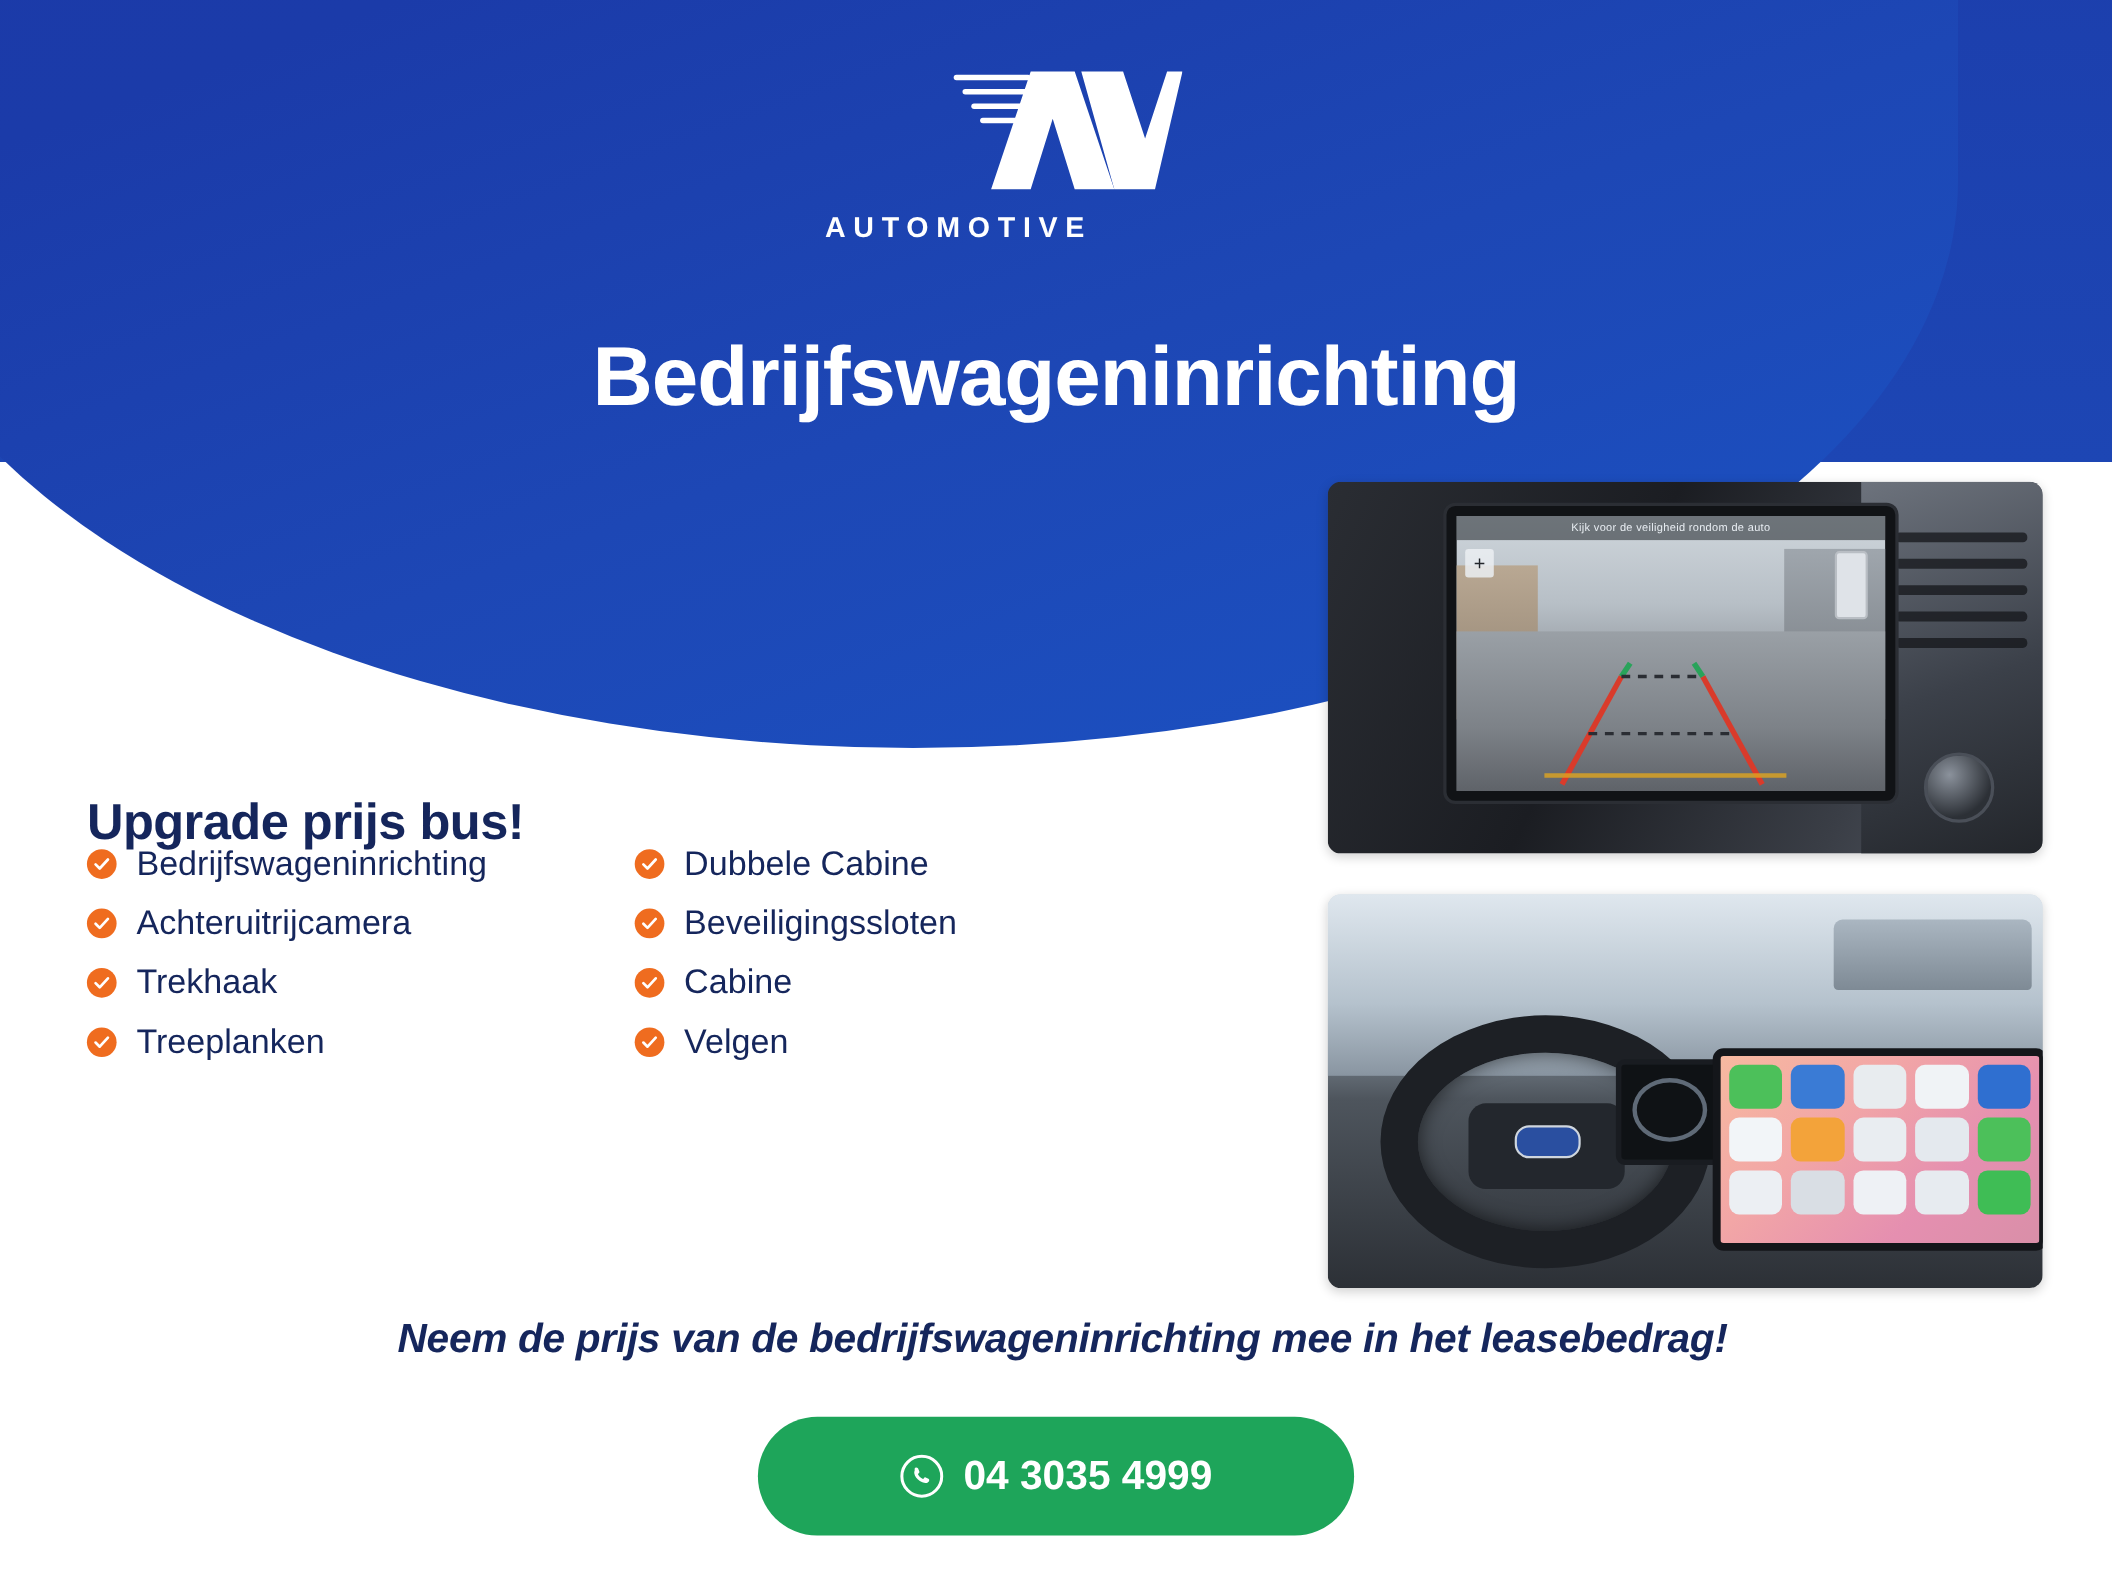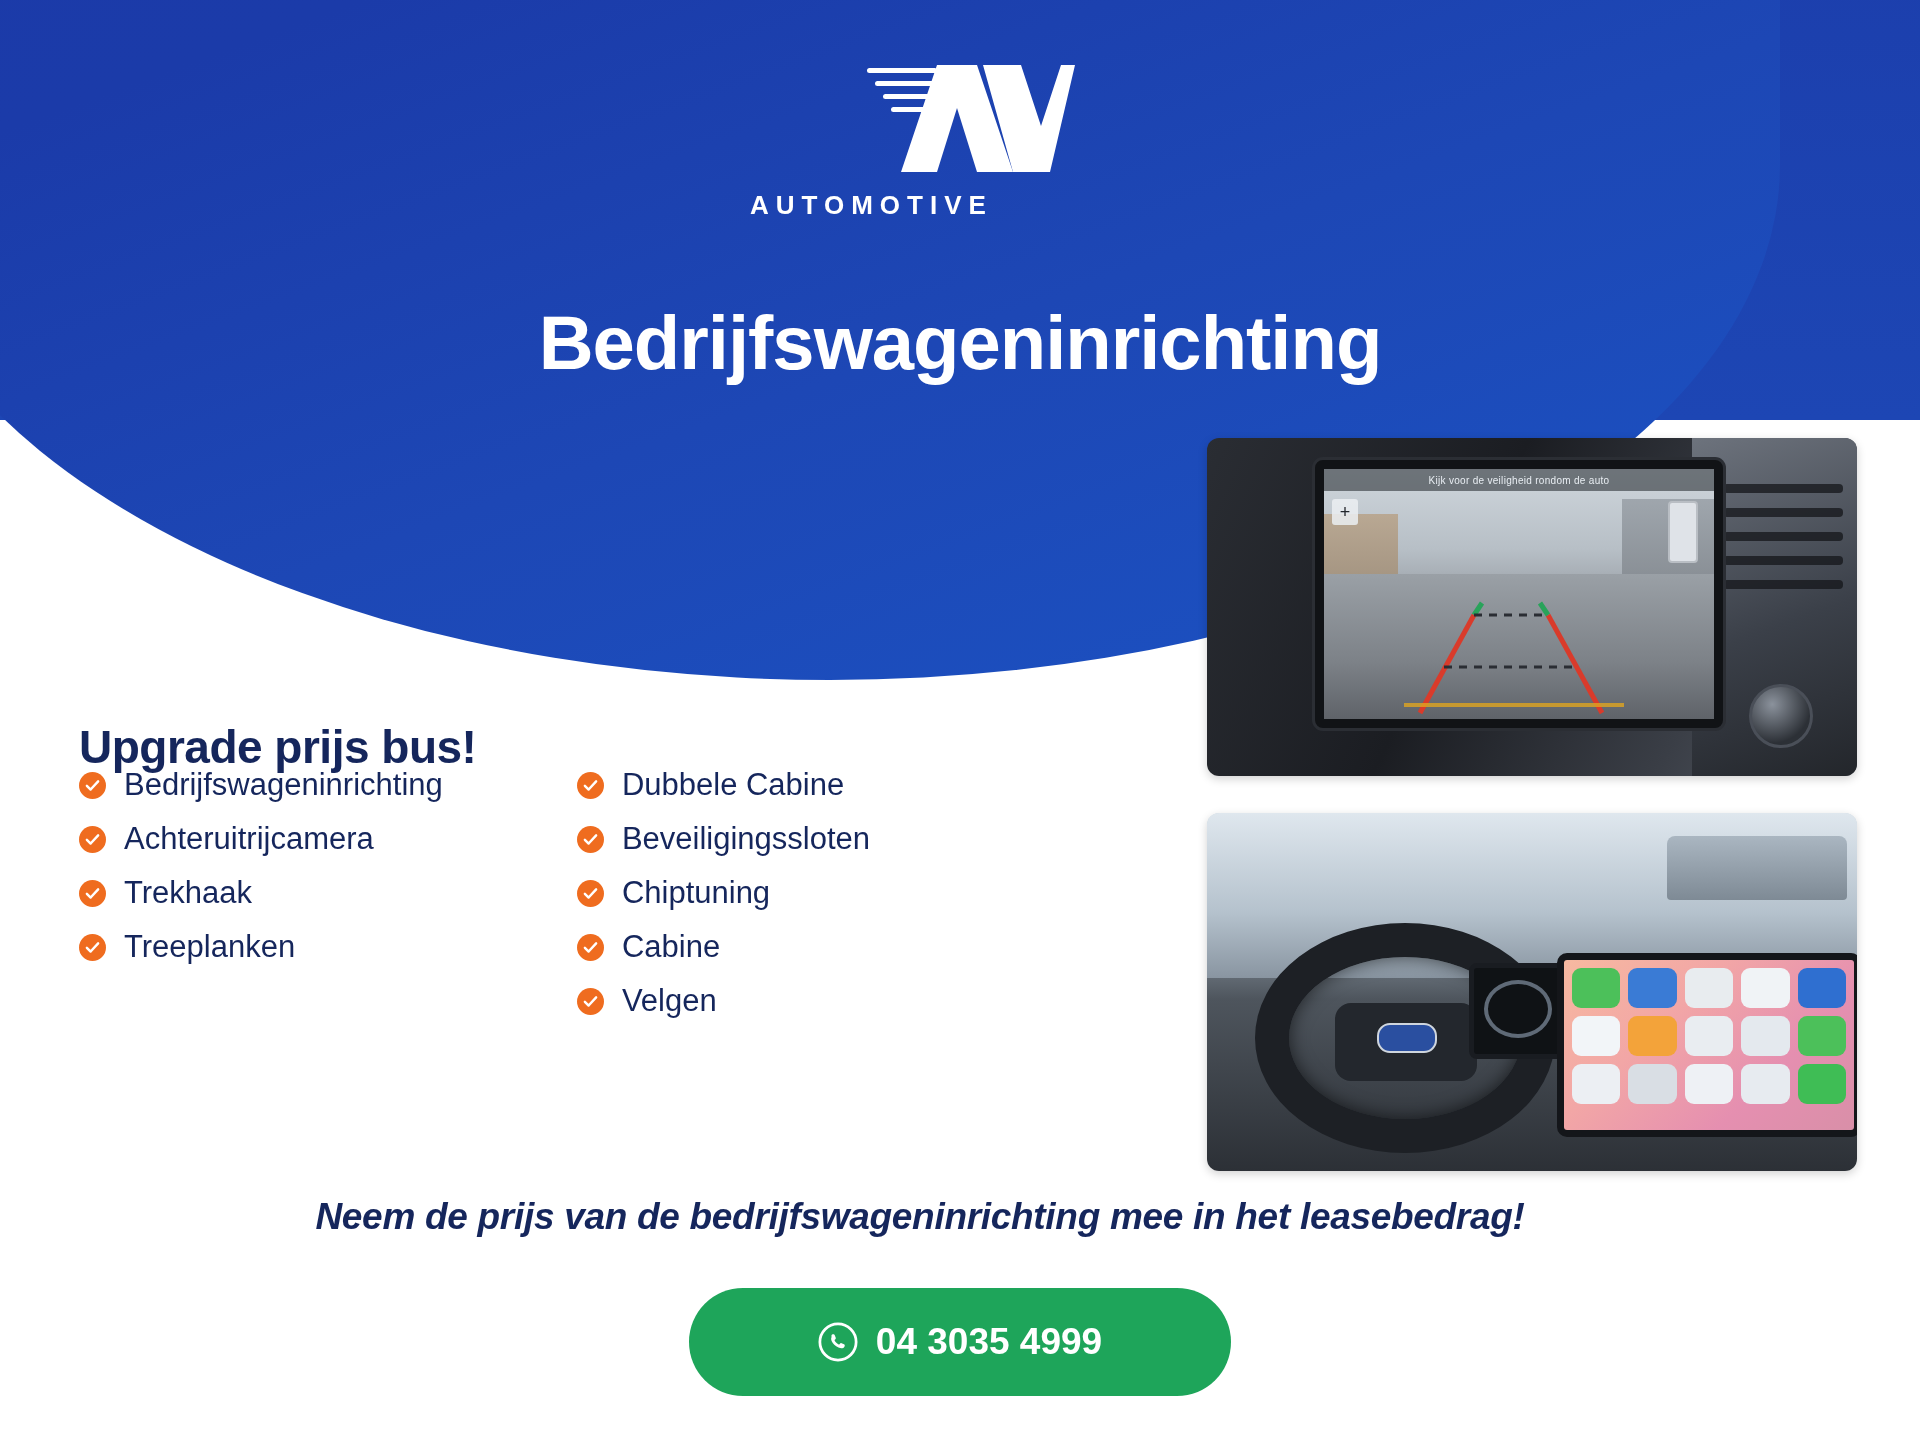--- a/index.html
+++ b/index.html
@@ -482,14 +482,6 @@
           </svg>
       </span>
       <span class="feature-label">Beveiligingssloten</span>
-    </div>
-    <div class="feature">
-      <span class="check-icon">
-        <svg width="15" height="15" viewBox="0 0 16 16">
-            <path d="M2 8.3 L6 12.3 L14 3.6" fill="none" stroke="#ffffff" stroke-width="2.6" stroke-linecap="round" stroke-linejoin="round"></path>
-          </svg>
-      </span>
-      <span class="feature-label">Chiptuning</span>
     </div>
     <div class="feature">
       <span class="check-icon">

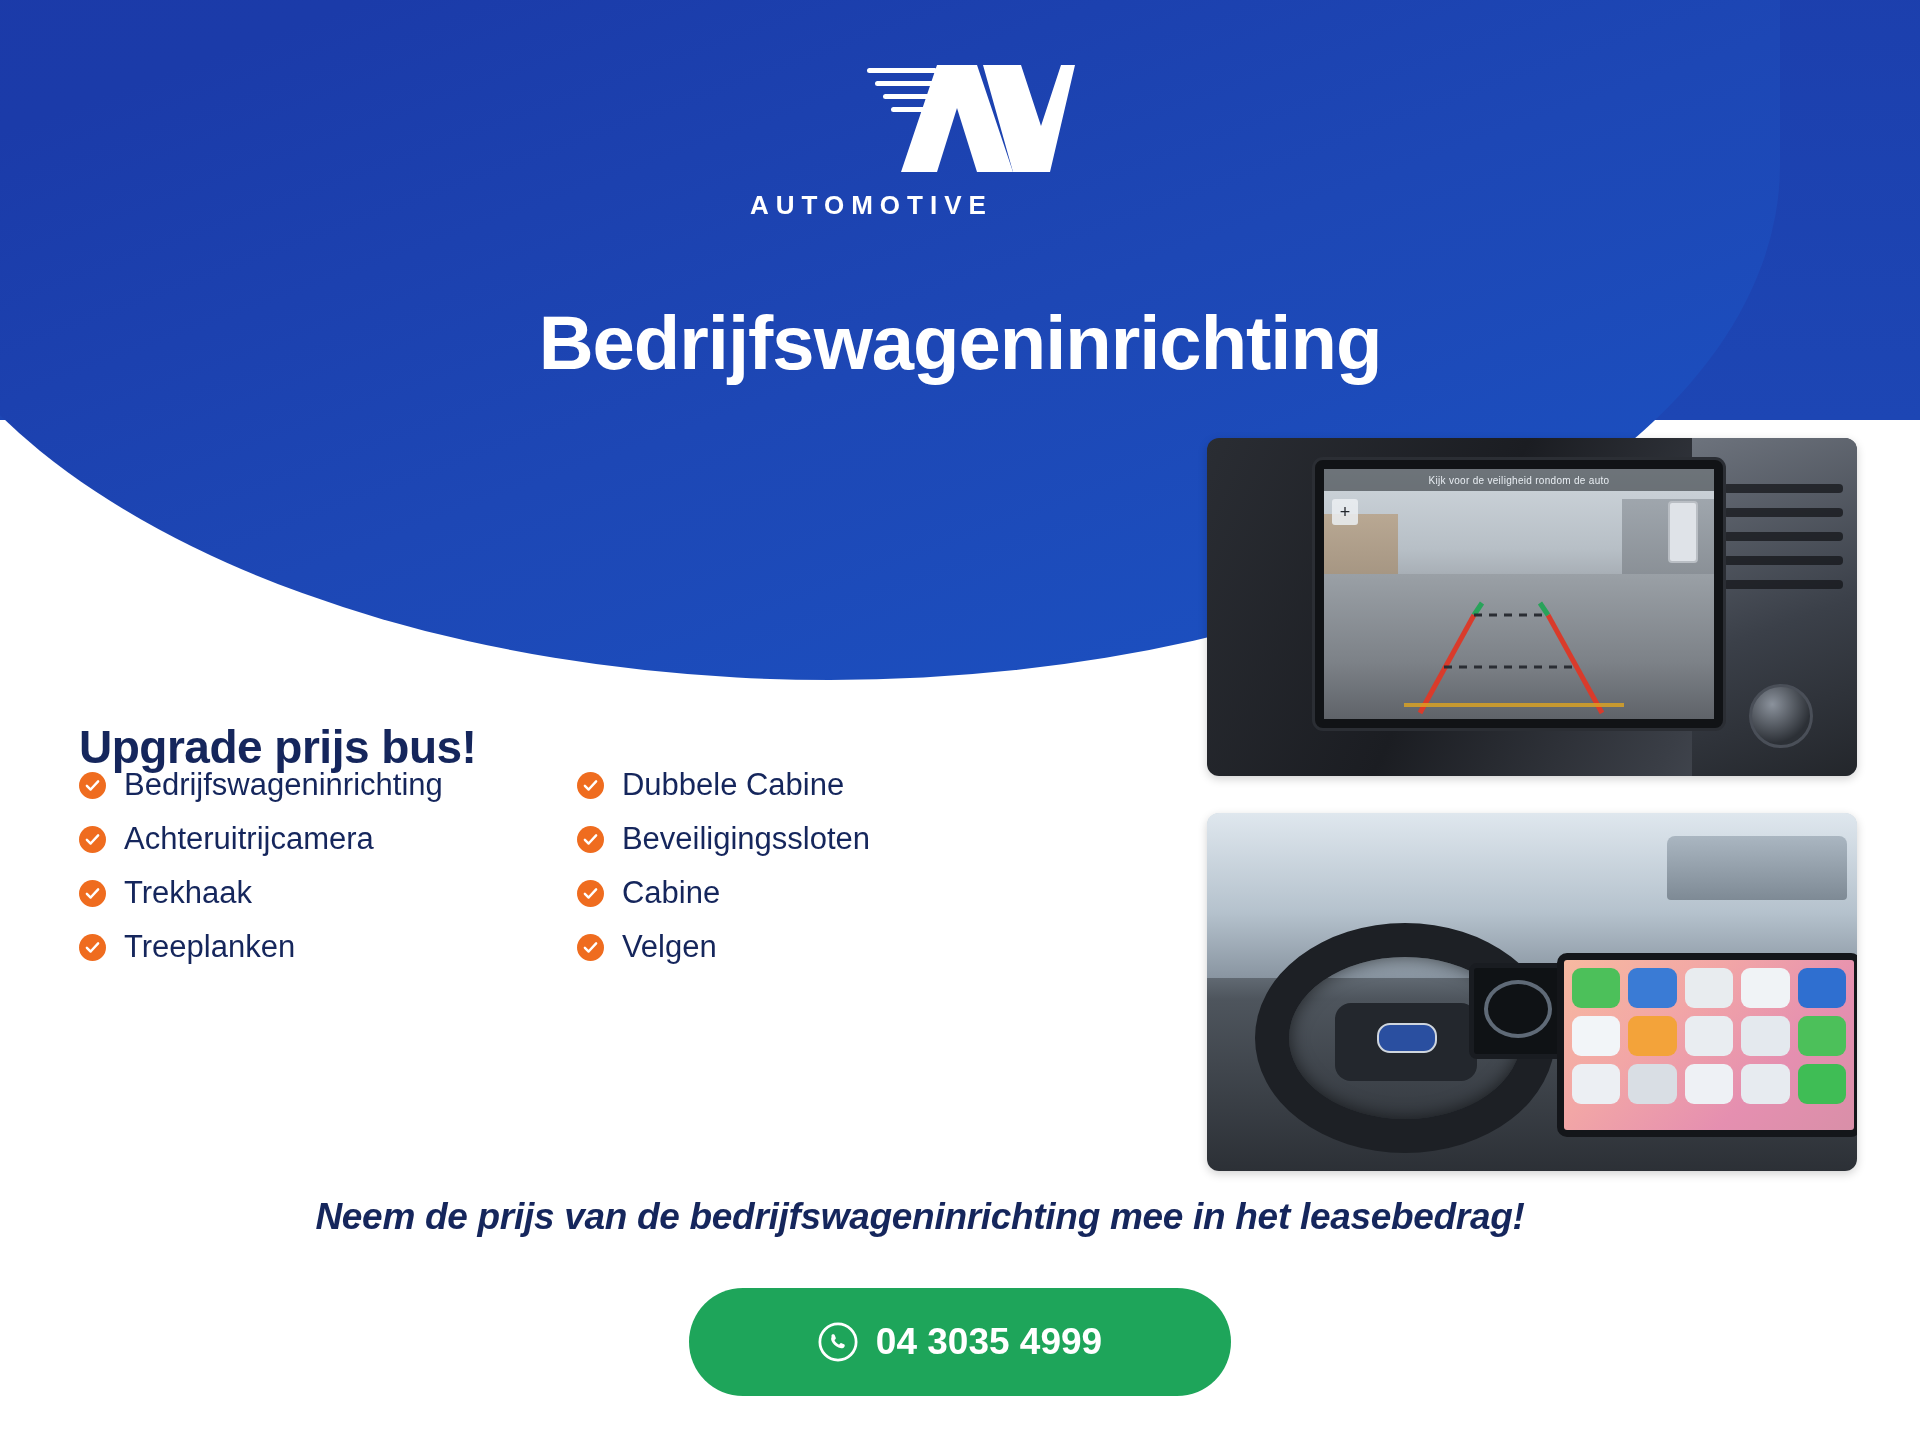--- a/index.html
+++ b/index.html
@@ -377,6 +377,7 @@
     font-style: italic;
     color: #15265c;
     letter-spacing: -0.3px;
+    padding-left: 46px;
   }
 
   

